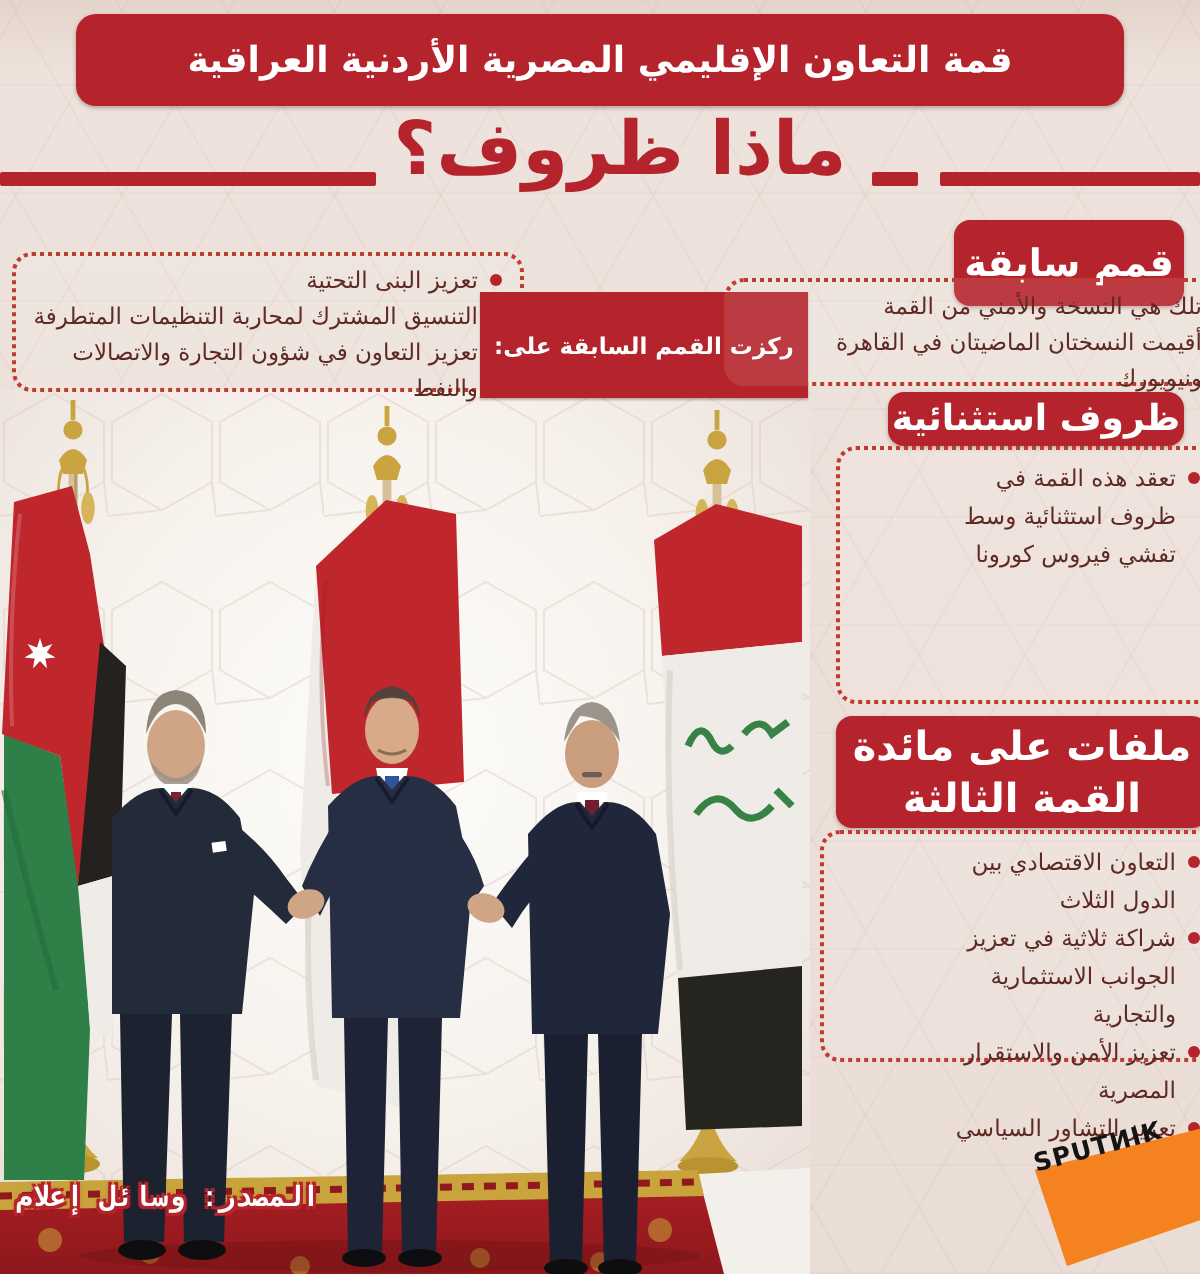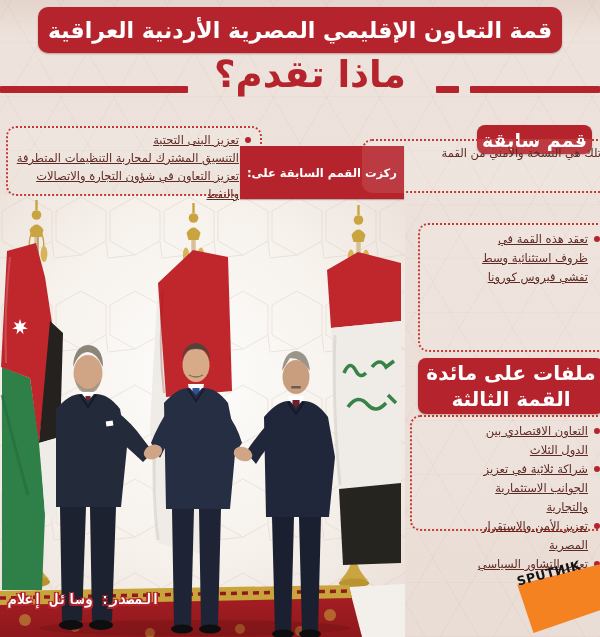--- a/index.html
+++ b/index.html
@@ -16,7 +16,7 @@
   .title-banner{
     position:absolute;left:38px;top:7px;width:524px;height:46px;
     background:#b5242c;border-radius:10px;display:flex;align-items:center;justify-content:center;
-    color:#fff;font-weight:bold;font-size:22px;direction:rtl;text-align:center;
+    color:#fff;font-weight:bold;font-size:18px;direction:rtl;text-align:center;
     box-shadow:0 1px 2px rgba(80,20,20,.35);
   }
   .question{

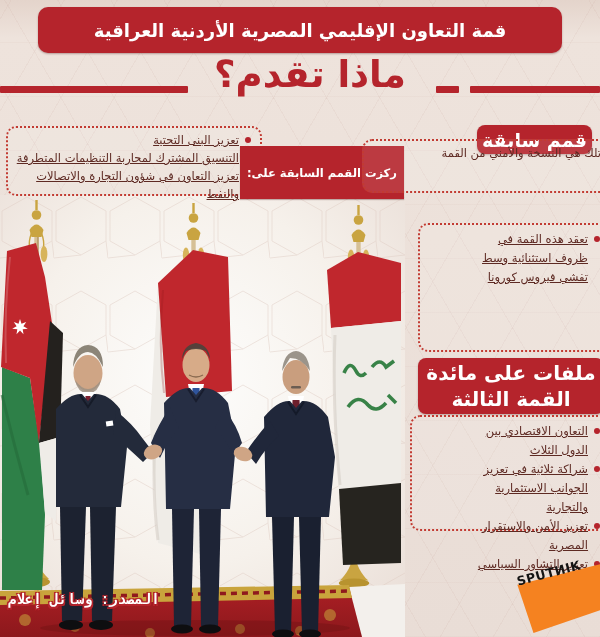--- a/index.html
+++ b/index.html
@@ -248,7 +248,7 @@
   <div class="title-banner">قمة التعاون الإقليمي المصرية الأردنية العراقية</div>
 
   <div class="divider div-left"></div>
-  <div class="question">ماذا تقدم؟</div>
+  <div class="question">ماذا ظروف؟</div>
   <div class="divider div-dash"></div>
   <div class="divider div-right"></div>
 

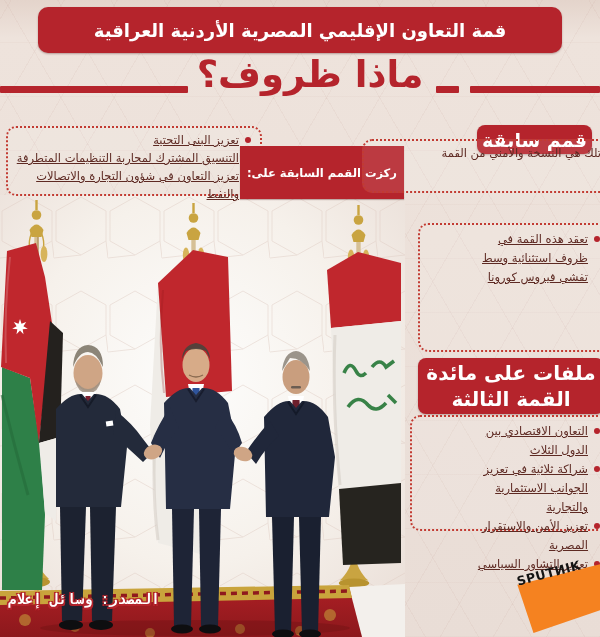--- a/index.html
+++ b/index.html
@@ -35,7 +35,7 @@
   .focus-box{left:6px;top:126px;width:240px;height:60px;padding:3px 8px 3px 4px;}
   .plain-lines{line-height:18px;font-size:11.5px;text-align:right;}
   ul.bullets{list-style:none;margin:0;padding:0;font-size:11.5px;}
-  ul.bullets li{position:relative;padding-right:13px;line-height:18px;text-align:right;text-decoration:underline;}
+  ul.bullets li{position:relative;padding-right:13px;line-height:18px;text-align:right;}
   ul.bullets li::before{
     content:"";position:absolute;right:1px;top:6px;width:6px;height:6px;border-radius:50%;background:#b5242c;
   }

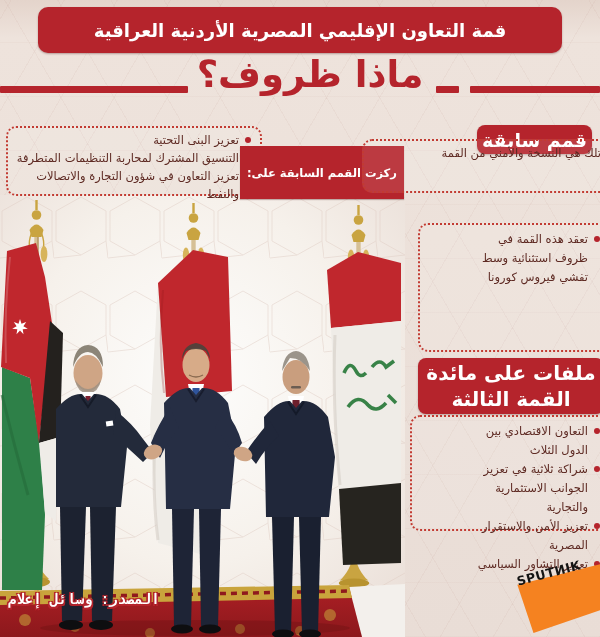--- a/index.html
+++ b/index.html
@@ -51,7 +51,7 @@
     display:flex;align-items:center;justify-content:center;direction:rtl;text-align:center;
     box-shadow:0 1px 2px rgba(80,20,20,.3);
   }
-  .sec1-header{left:477px;top:125px;width:115px;height:29px;font-size:19px;}
+  .sec1-header{left:477px;top:110px;width:115px;height:43px;font-size:19px;}
   .sec1-box{left:362px;top:139px;width:229px;height:44px;padding:3px 8px;}
   .sec2-header{left:444px;top:196px;width:148px;height:27px;font-size:18px;}
   .sec2-box{left:418px;top:223px;width:173px;height:115px;padding:5px 8px;}

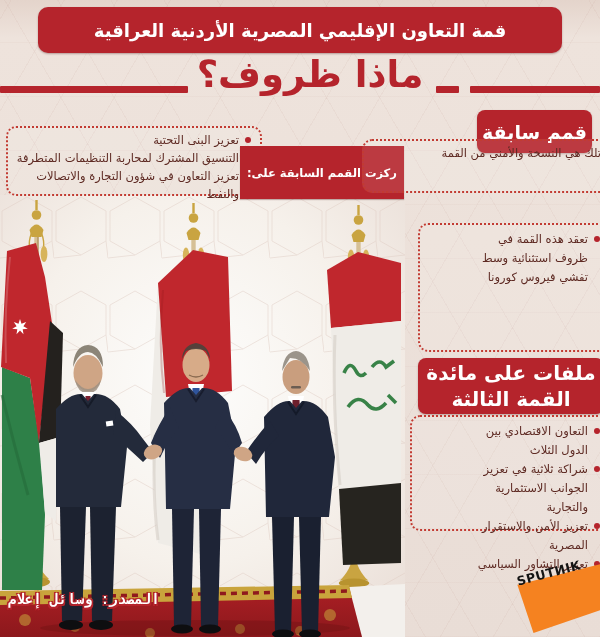--- a/index.html
+++ b/index.html
@@ -264,6 +264,7 @@
   <div class="sec-header sec1-header">قمم سابقة</div>
   <div class="dotted-box sec1-box plain-lines">
     <div>تلك هي النسخة والأمني من القمة</div>
+    <div>أقيمت النسختان الماضيتان في القاهرة ونيويورك</div>
   </div>
 
   <div class="dotted-box sec2-box">

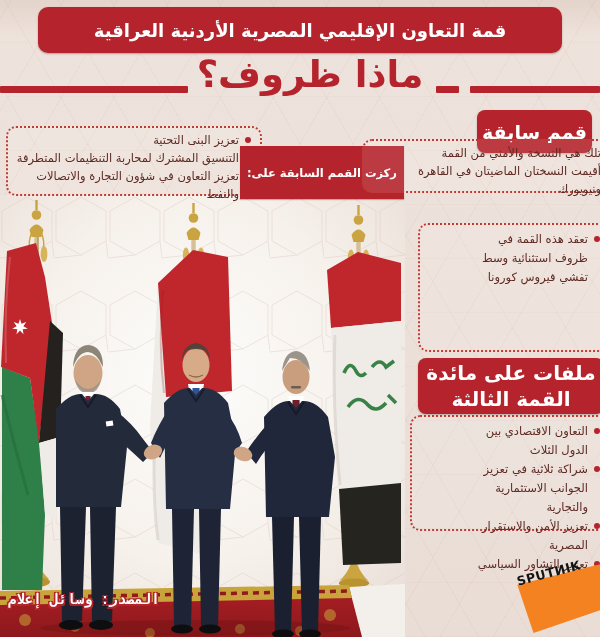--- a/index.html
+++ b/index.html
@@ -267,6 +267,7 @@
     <div>أقيمت النسختان الماضيتان في القاهرة ونيويورك</div>
   </div>
 
+  <div class="sec-header sec2-header">ظروف استثنائية</div>
   <div class="dotted-box sec2-box">
     <ul class="bullets">
       <li>تعقد هذه القمة في ظروف استثنائية وسط تفشي فيروس كورونا</li>

